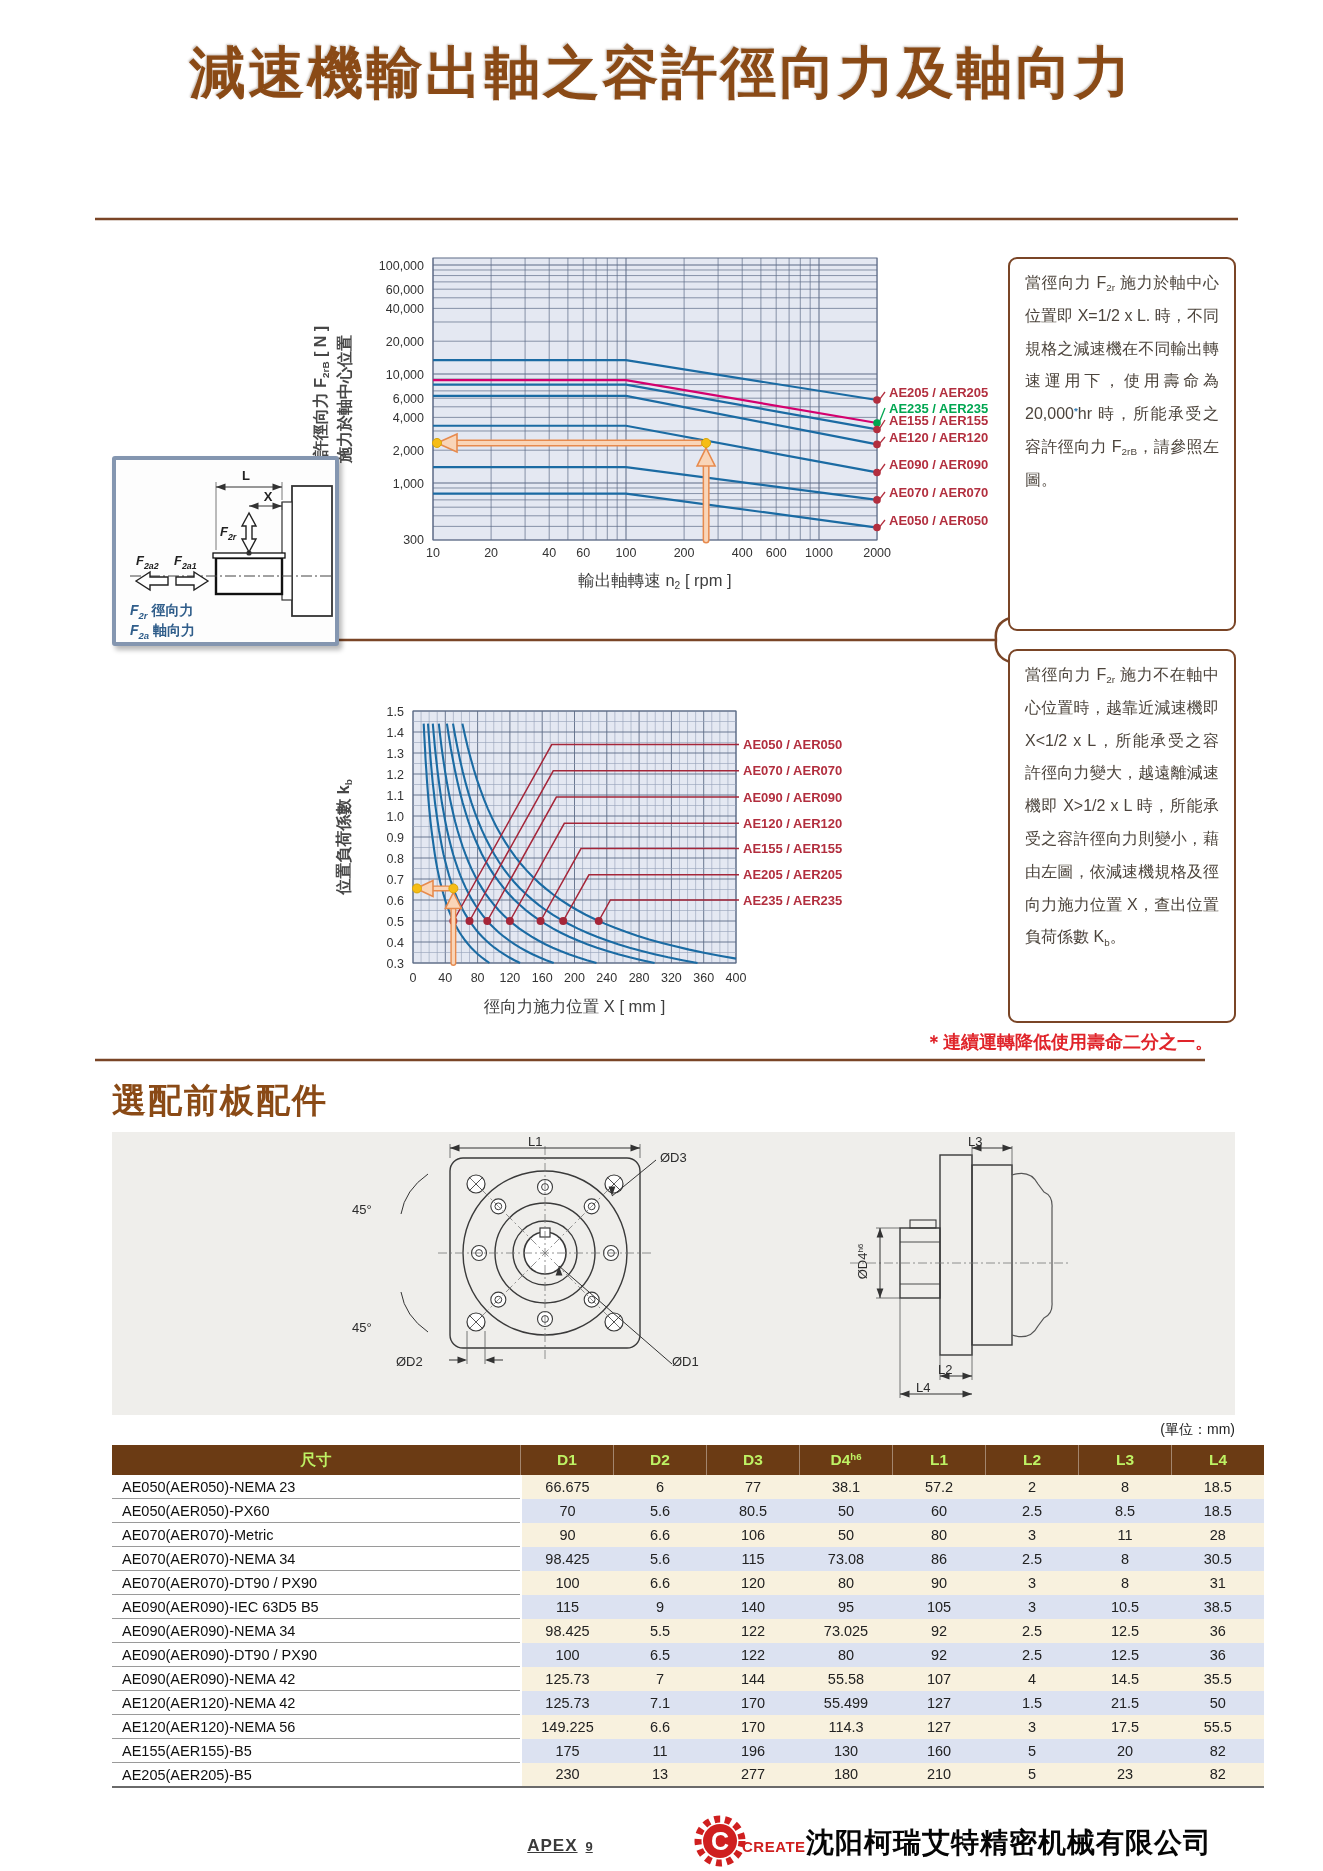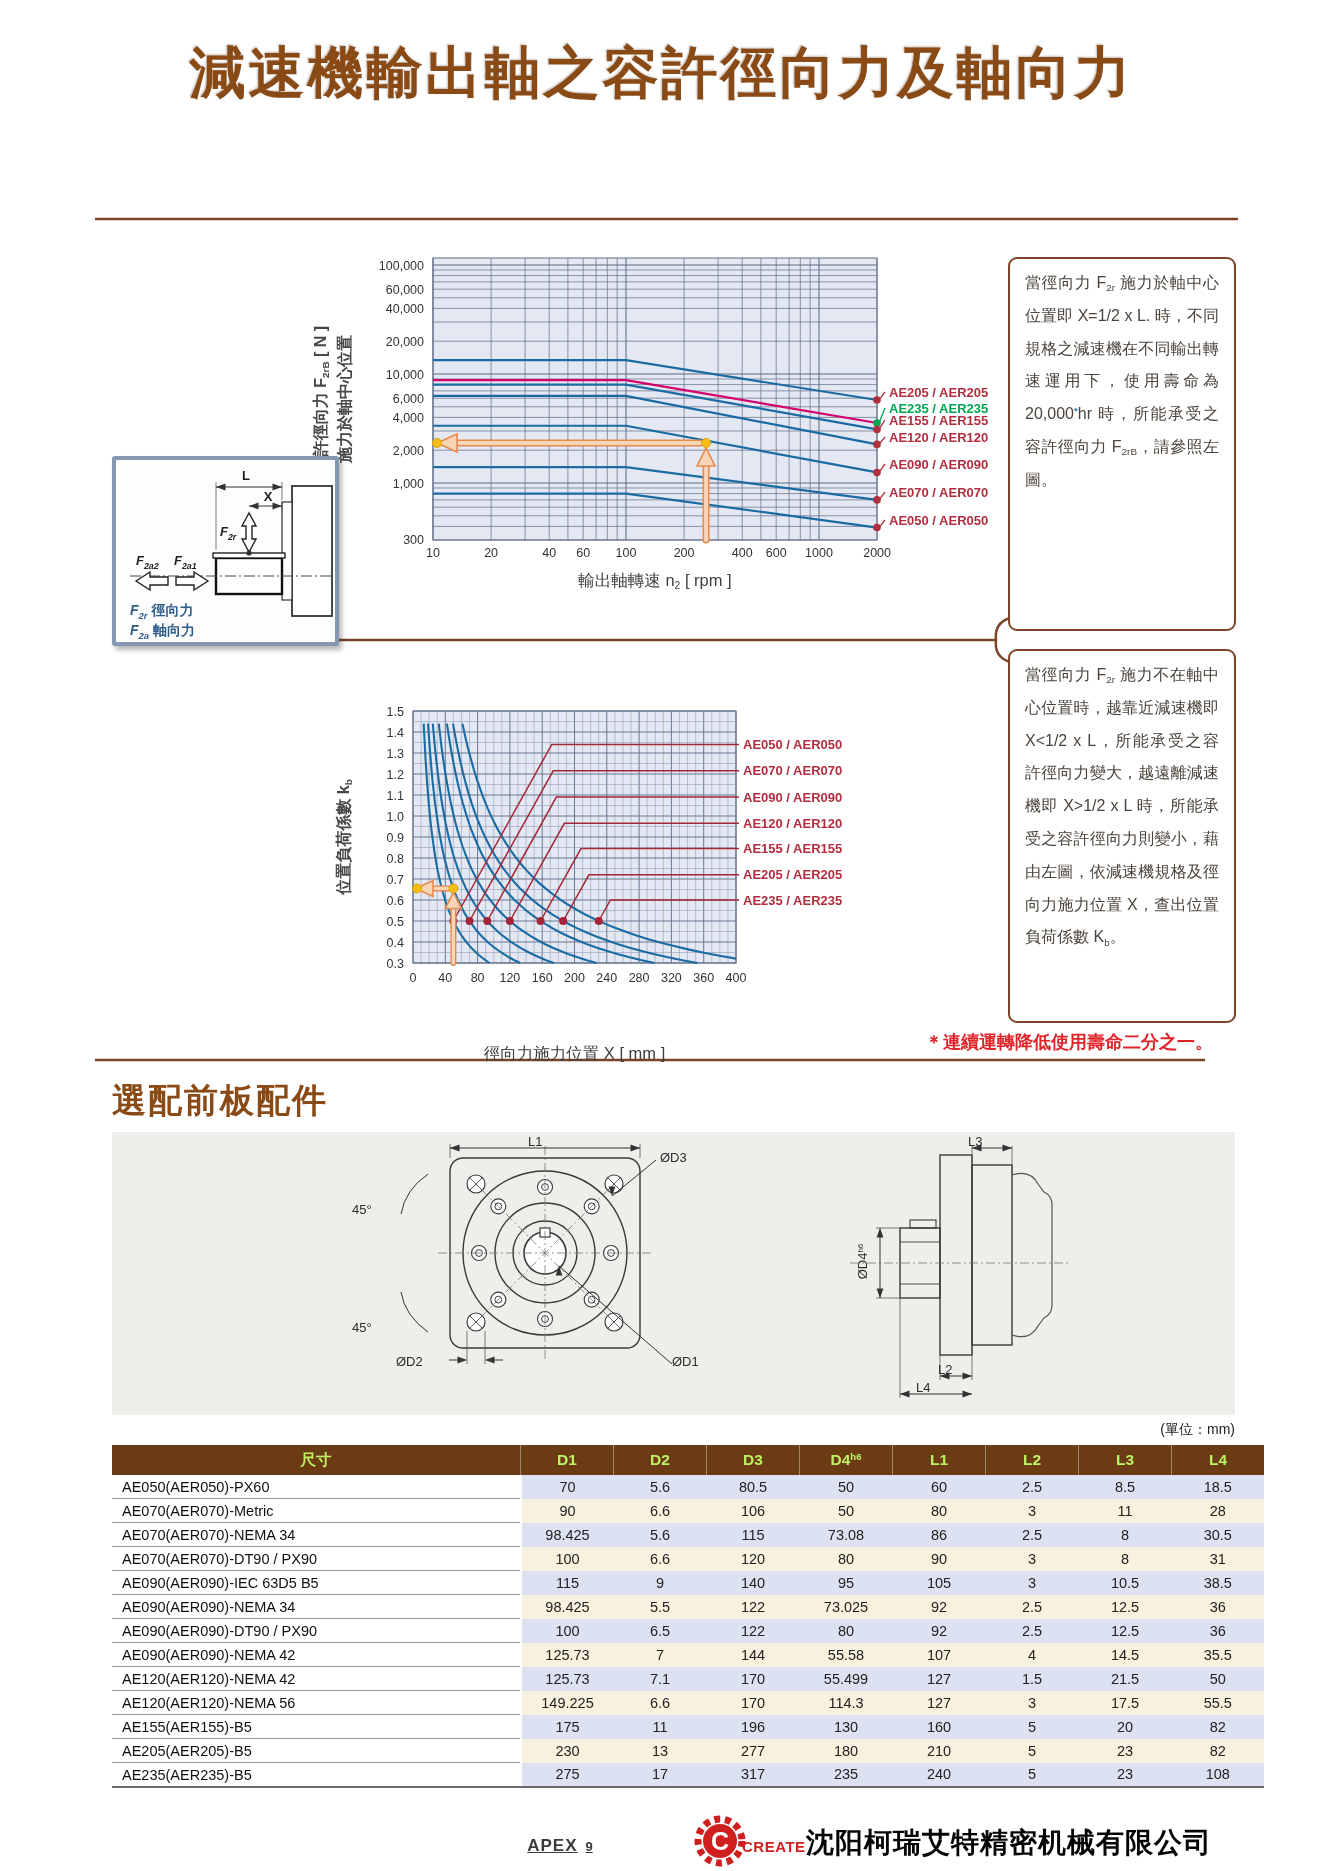--- a/index.html
+++ b/index.html
@@ -306,7 +306,7 @@
   <div class="axis-xlabel" style="left:433px;top:570px;width:444px;">輸出軸轉速 n<sub>2</sub> [ rpm ]</div>
 
   <div class="ylabel" style="left:225px;top:825px;width:240px;height:24px;">位置負荷係數 k<sub>b</sub></div>
-  <div class="axis-xlabel" style="left:413px;top:996px;width:323px;margin-top:47px;">徑向力施力位置 X [ mm ]</div>
+  <div class="axis-xlabel" style="left:413px;top:996px;width:323px;">徑向力施力位置 X [ mm ]</div>
 
   <div class="diagram-box">
     <svg id="diagram-svg" width="219" height="182" viewBox="0 0 219 182">

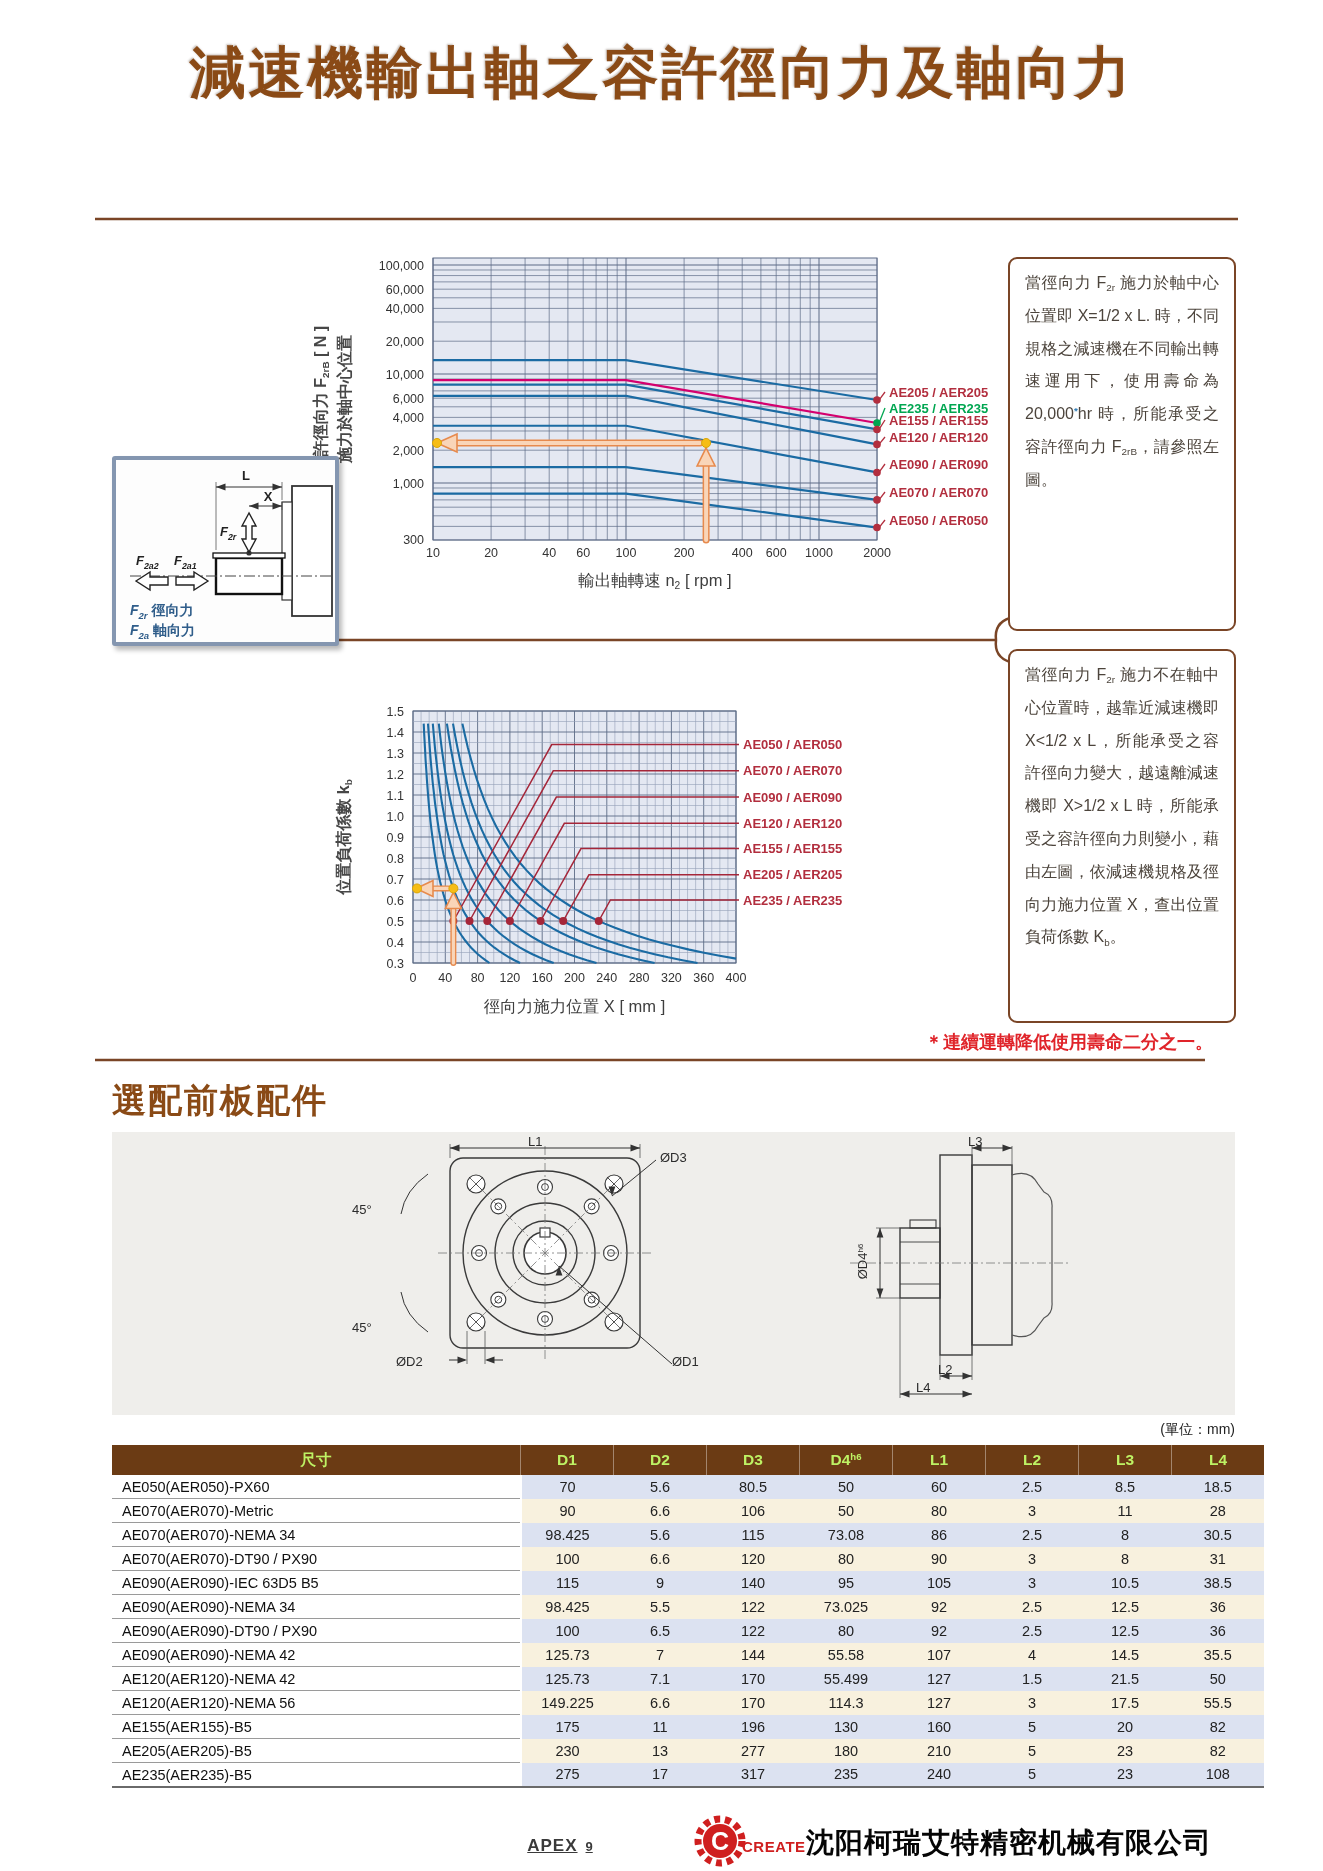--- a/index.html
+++ b/index.html
@@ -464,6 +464,17 @@
         </tr>
       </thead>
       <tbody>
+        <tr class="odd">
+          <td class="name">AE050(AER050)-NEMA 23</td>
+          <td>66.675</td>
+          <td>6</td>
+          <td>77</td>
+          <td>38.1</td>
+          <td>57.2</td>
+          <td>2</td>
+          <td>8</td>
+          <td>18.5</td>
+        </tr>
         <tr class="even">
           <td class="name">AE050(AER050)-PX60</td>
           <td>70</td>

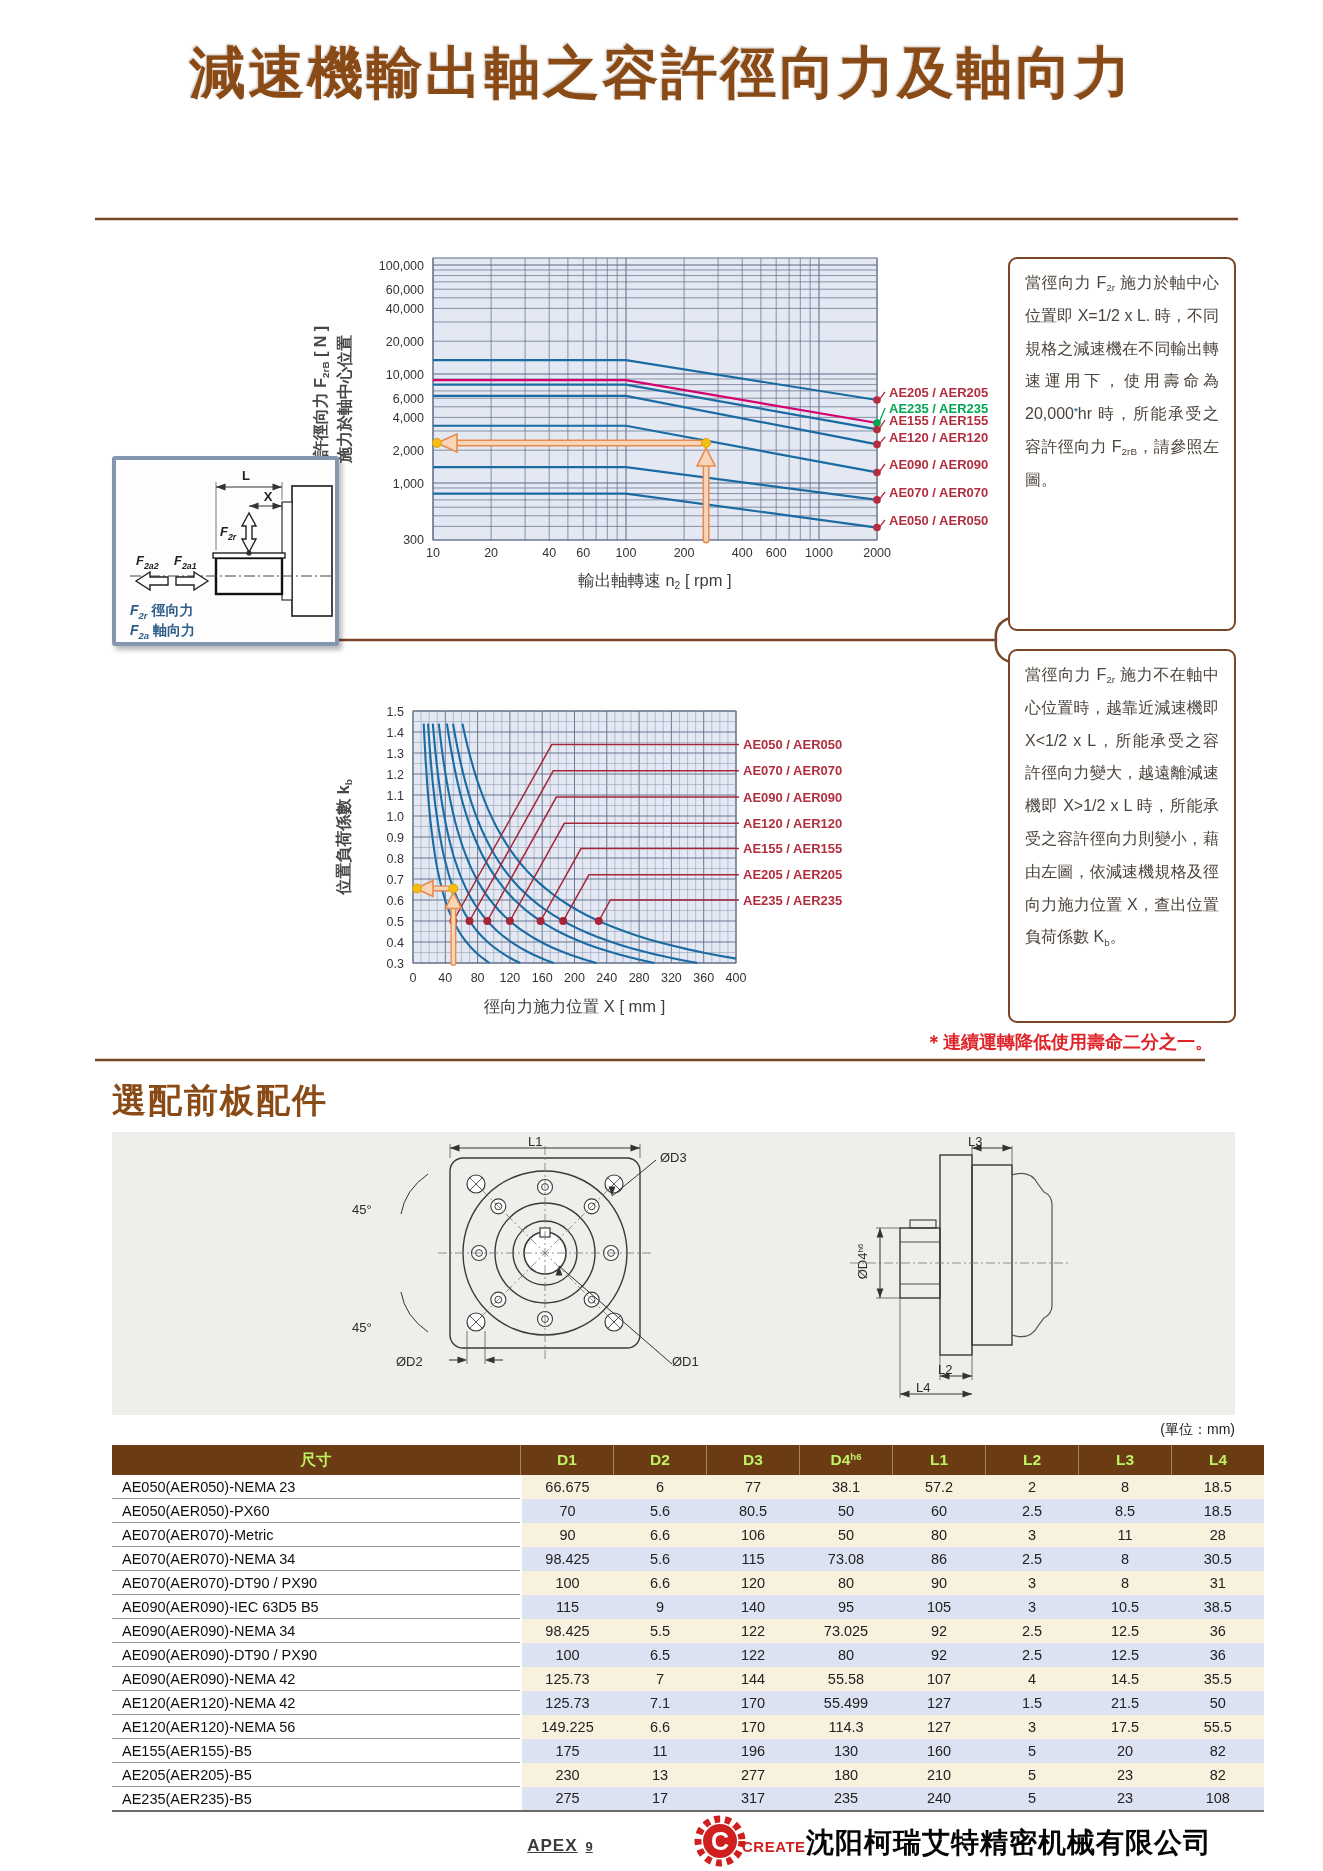--- a/index.html
+++ b/index.html
@@ -607,17 +607,6 @@
           <td>23</td>
           <td>82</td>
         </tr>
-        <tr class="even">
-          <td class="name">AE235(AER235)-B5</td>
-          <td>275</td>
-          <td>17</td>
-          <td>317</td>
-          <td>235</td>
-          <td>240</td>
-          <td>5</td>
-          <td>23</td>
-          <td>108</td>
-        </tr>
       </tbody>
     </table>
 

